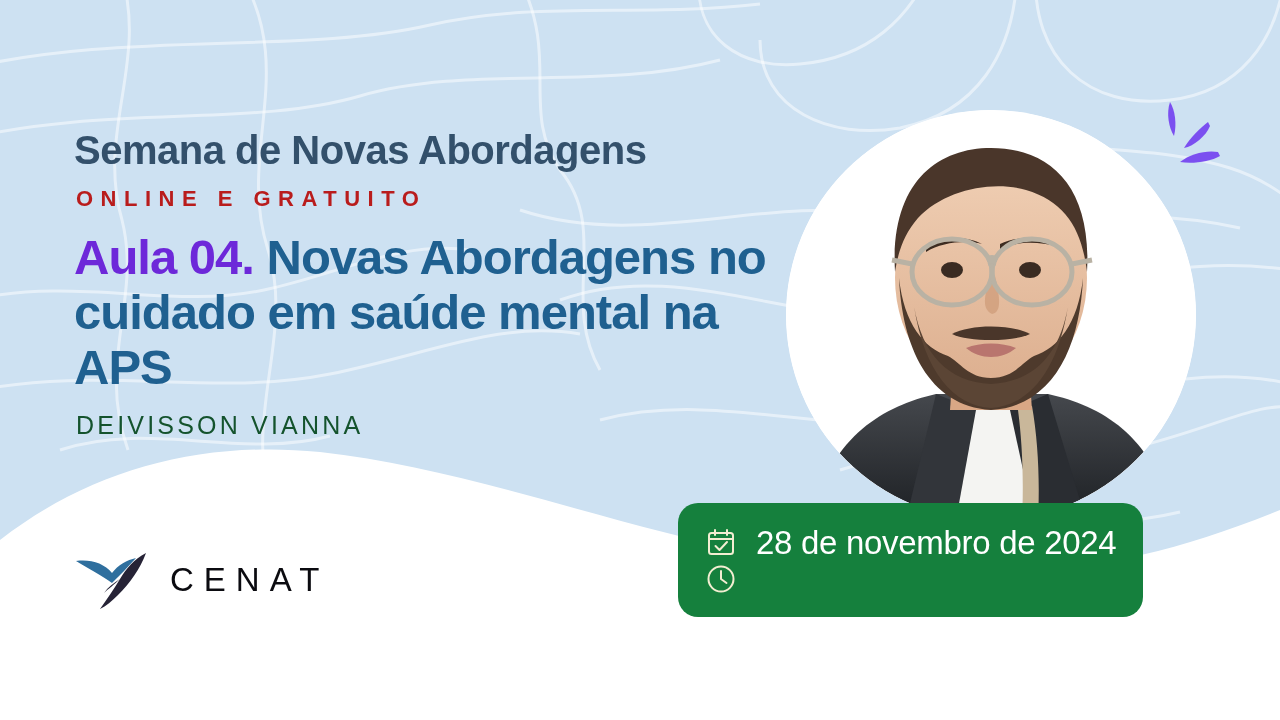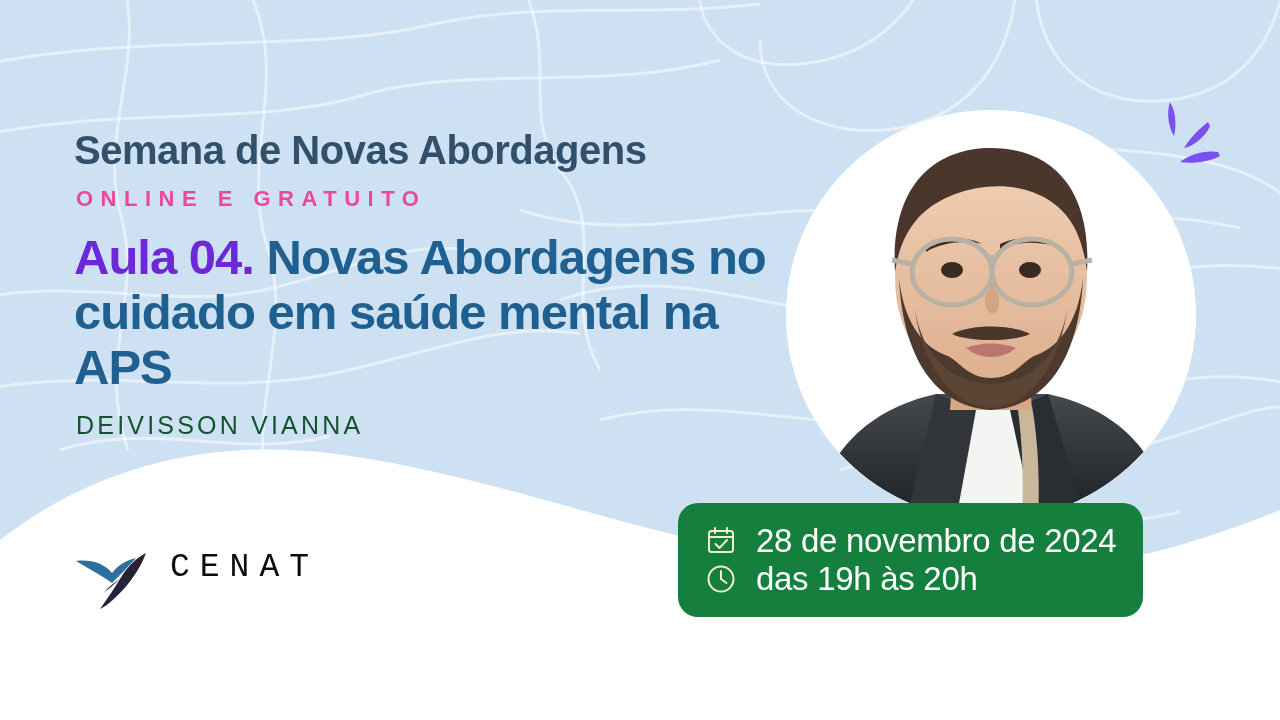--- a/index.html
+++ b/index.html
@@ -55,7 +55,7 @@
   .event-sub {
     font-size: 22px;
     font-weight: 600;
-    color: #ec4899;
+    color: #b91c1c;
     letter-spacing: 7.5px;
     margin: 14px 0 0 2px;
   }

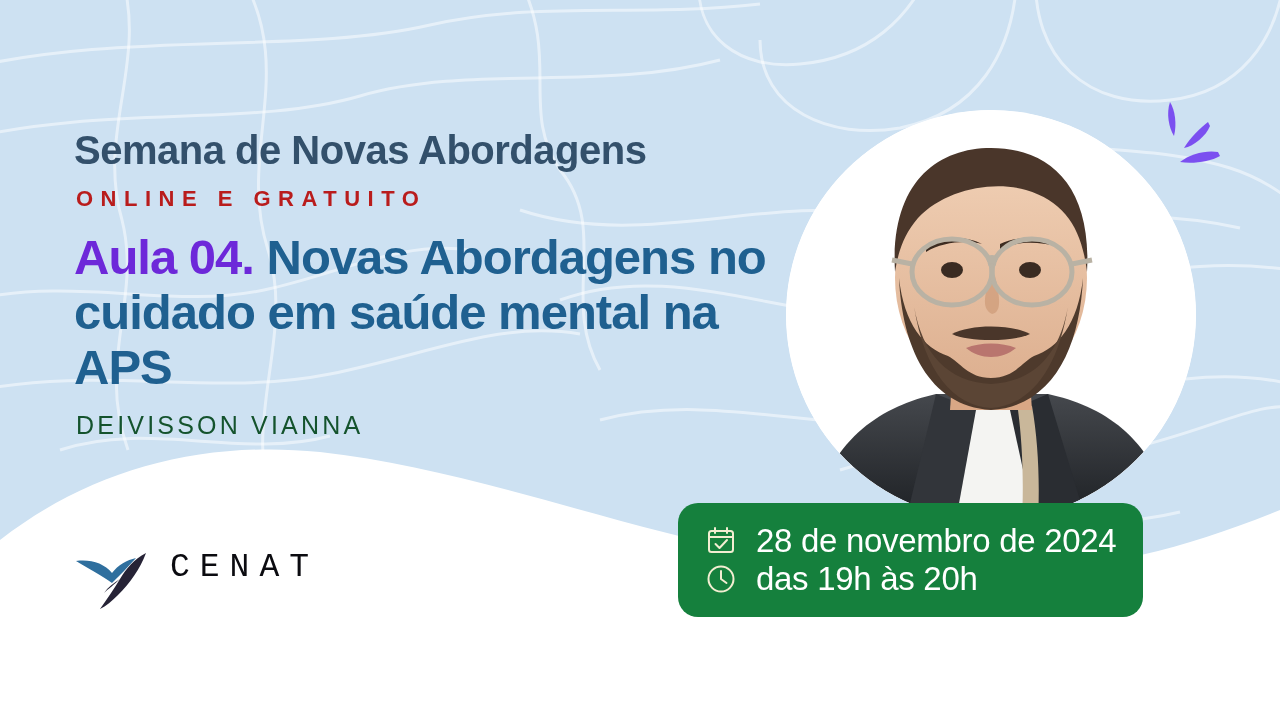--- a/index.html
+++ b/index.html
@@ -150,8 +150,8 @@
     left: 74px;
     top: 549px;
     display: flex;
+    align-items: center;
     gap: 18px;
-    font-family: Liberation Mono, monospace;
   }
   .logo-mark {
     width: 78px;

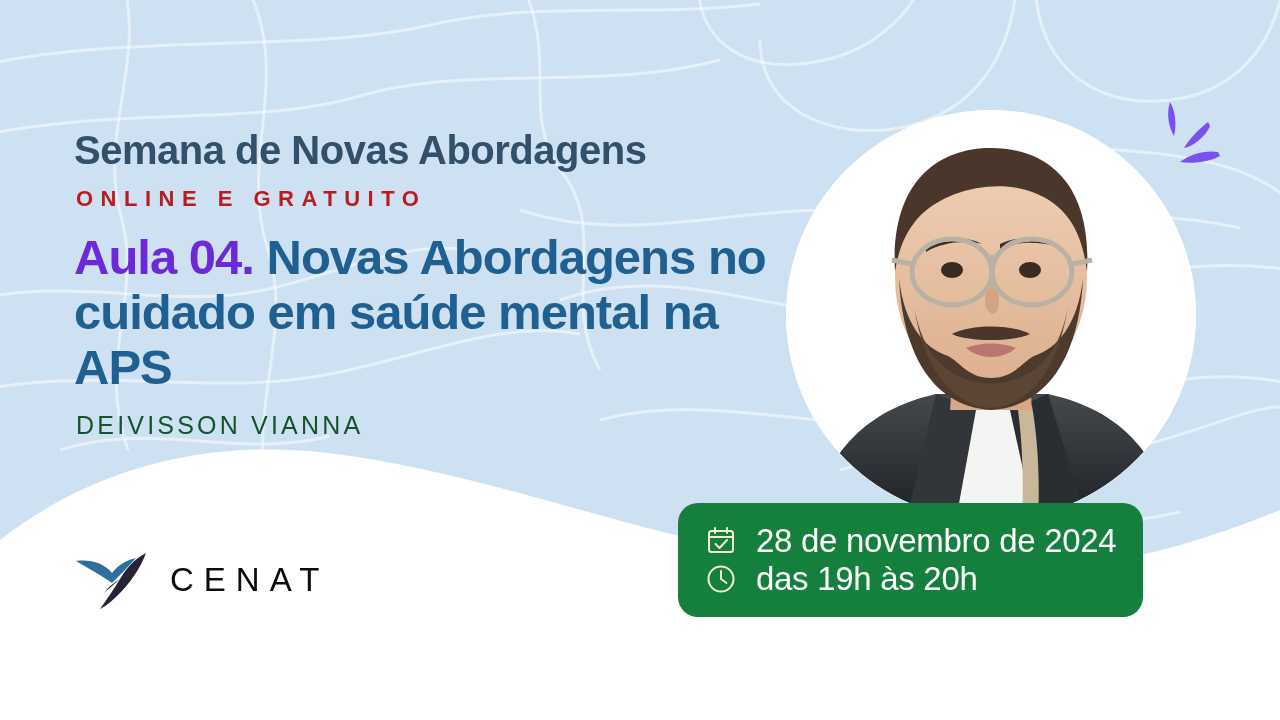--- a/index.html
+++ b/index.html
@@ -302,7 +302,6 @@
           </g>
         </svg>
       </span>
-      <span class="info-text">das 19h às 20h</span>
     </div>
   </div>
 

